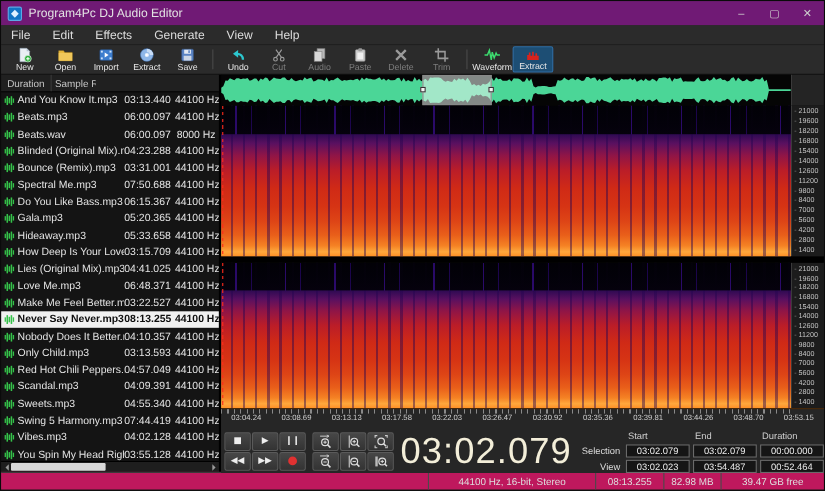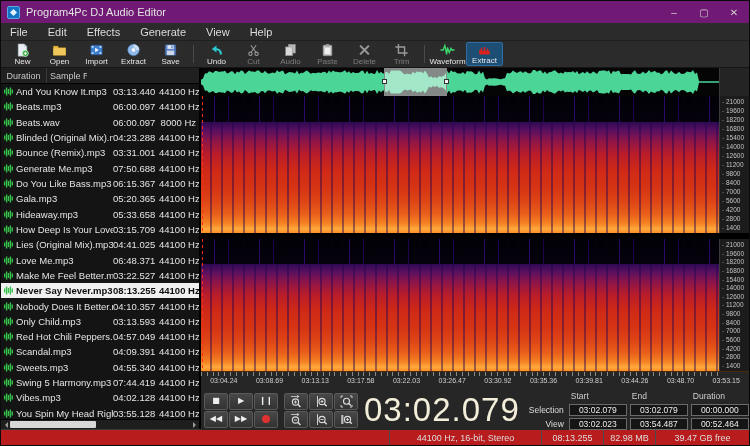--- a/index.html
+++ b/index.html
@@ -318,7 +318,7 @@
                 <rect x="5.7" y="0.5" width="1.4" height="8" fill="#35c24a"></rect>
                 <rect x="7.6" y="2.5" width="1.4" height="4" fill="#35c24a"></rect>
       </svg>
-      <span class="nm">Generate Me.mp3</span>
+      <span class="nm">Spectral Me.mp3</span>
     </span>
     <span class="cell-dur">07:50.688</span>
     <span class="cell-sr">44100 Hz</span>

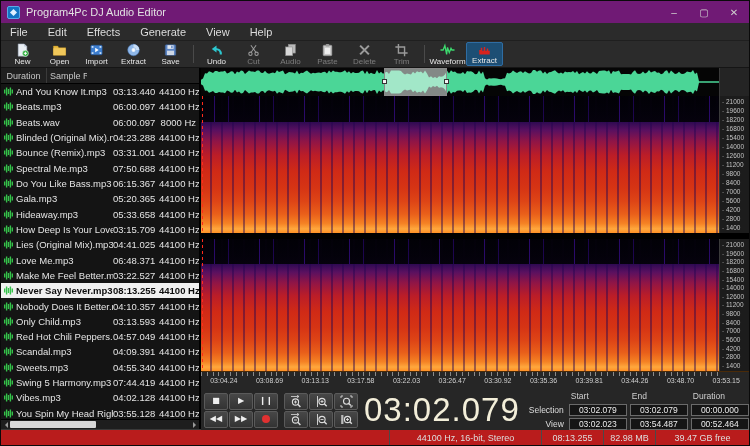--- a/index.html
+++ b/index.html
@@ -98,7 +98,7 @@
   .val-box { height:12px; background:#151515; border:1px solid #6a6a6a; color:#ececec; font-size:8.5px; display:flex; align-items:center; justify-content:center; }
 
   
-  .statusbar { height:16px; flex:0 0 auto; background:#b91c1c; border-top:1px solid #3a3a3a; display:flex; align-items:stretch; font-size:9px; color:#dedede; }
+  .statusbar { height:16px; flex:0 0 auto; background:#be185d; border-top:1px solid #3a3a3a; display:flex; align-items:stretch; font-size:9px; color:#dedede; }
   .sb-seg { display:flex; align-items:center; justify-content:center; border-left:1px solid #4a4a4a; }
   .sb-spacer { flex:1; border-left:none; }
   .sb-1 { width:152px; } .sb-2 { width:62px; } .sb-3 { width:52px; } .sb-4 { width:94px; }

